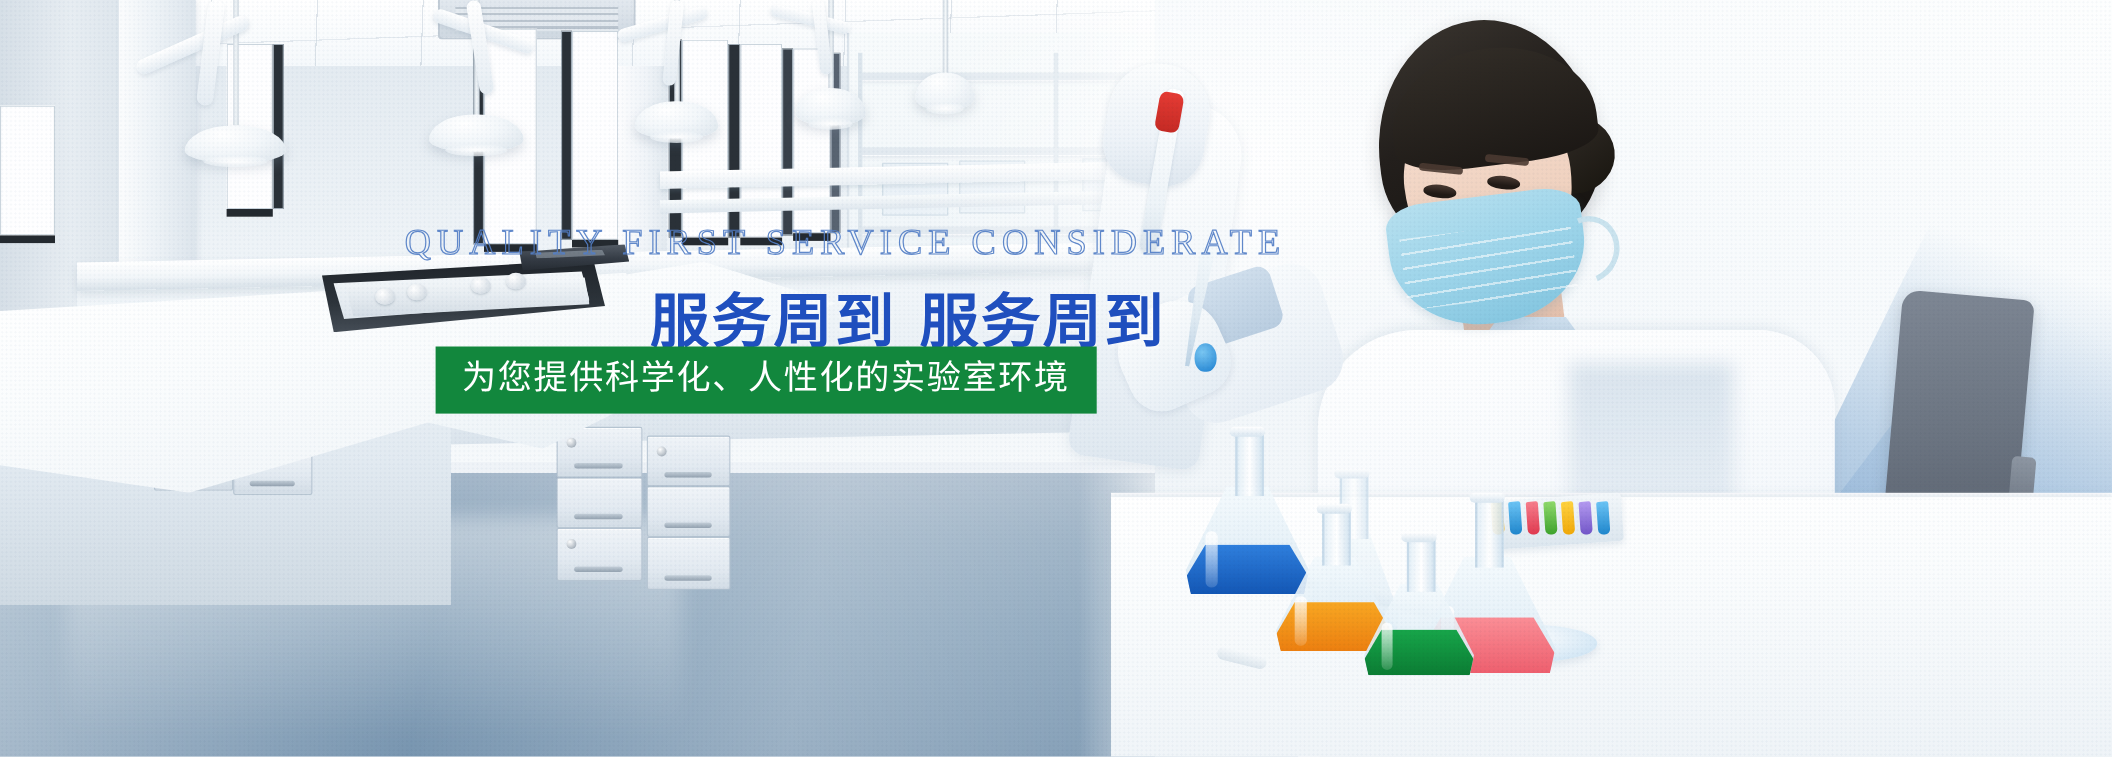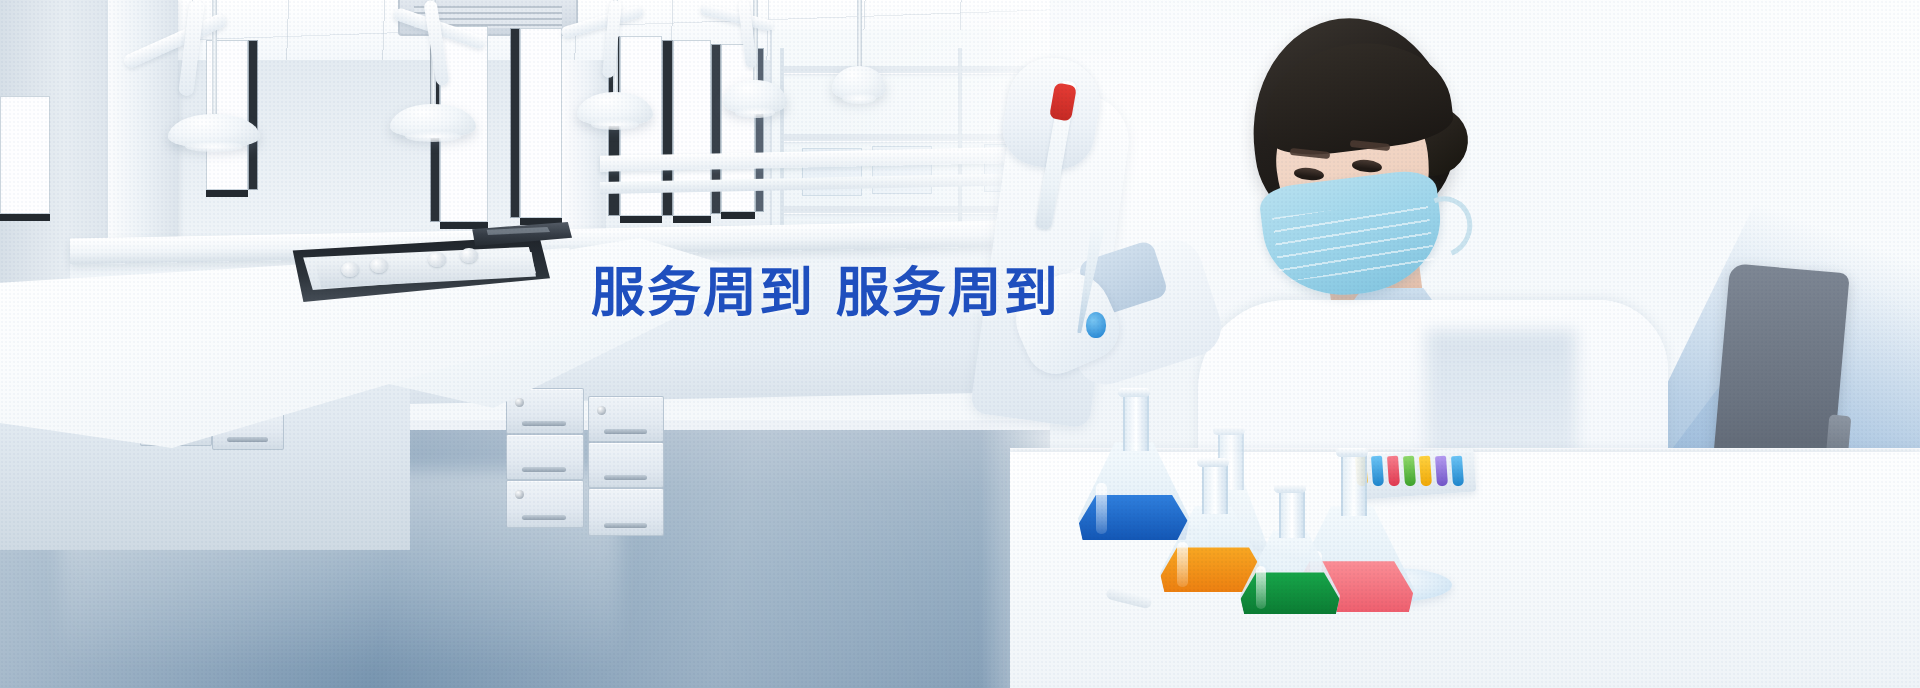--- a/index.html
+++ b/index.html
@@ -822,6 +822,7 @@
   </div>
 
   <div class="overlay">
+    <div class="eyebrow">QUALITY FIRST SERVICE CONSIDERATE</div>
 
     <div class="headline">服务周到 服务周到</div>
 

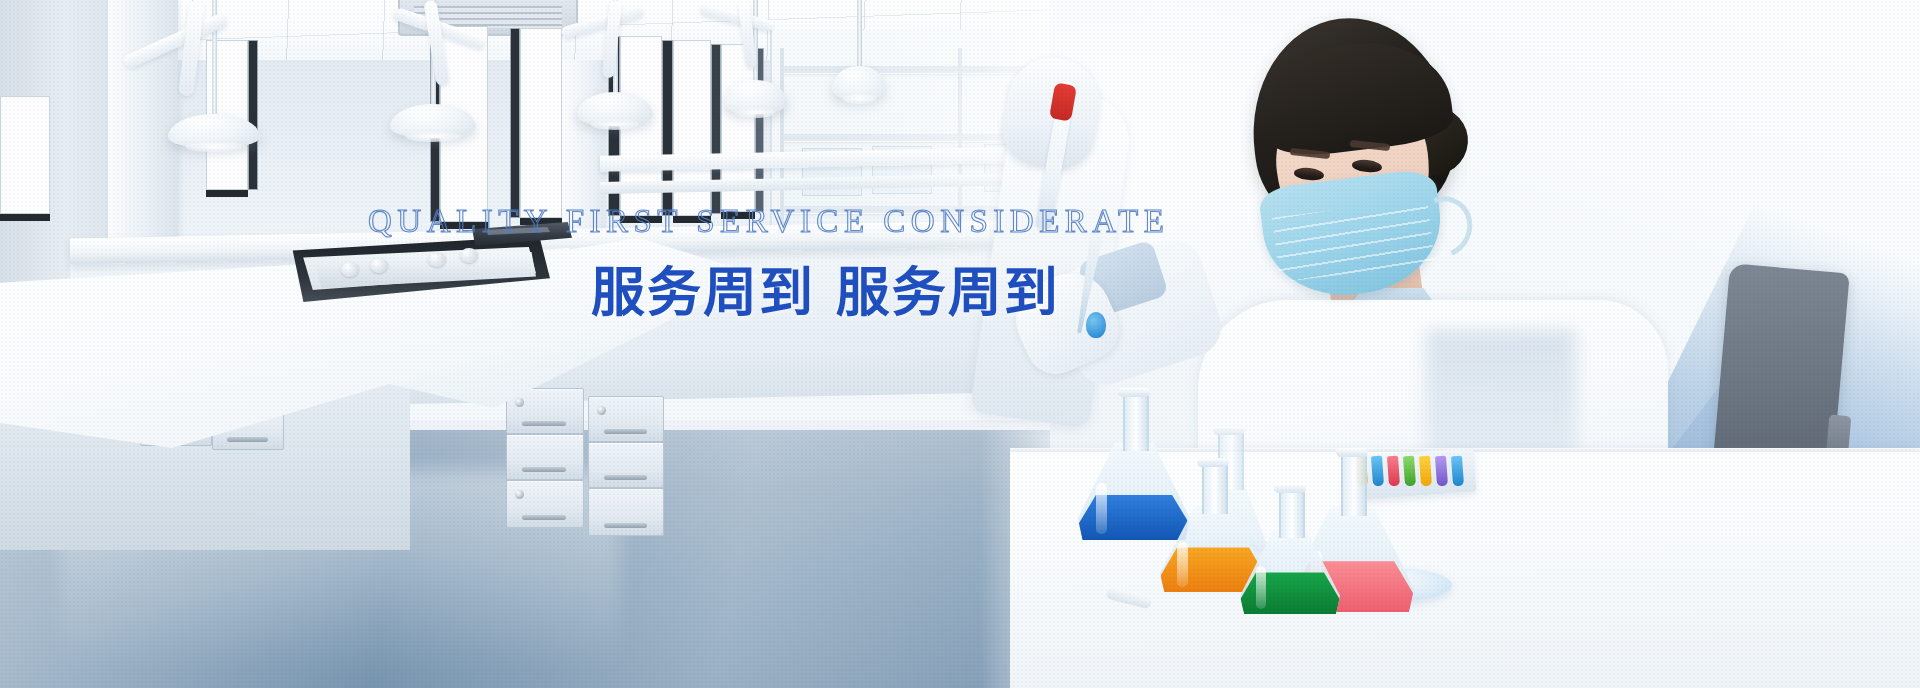--- a/index.html
+++ b/index.html
@@ -826,6 +826,9 @@
 
     <div class="headline">服务周到 服务周到</div>
 
+    <div class="sub-banner">
+      <span class="sub-text">为您提供科学化、人性化的实验室环境</span>
+    </div>
   </div>
 
 </div>

